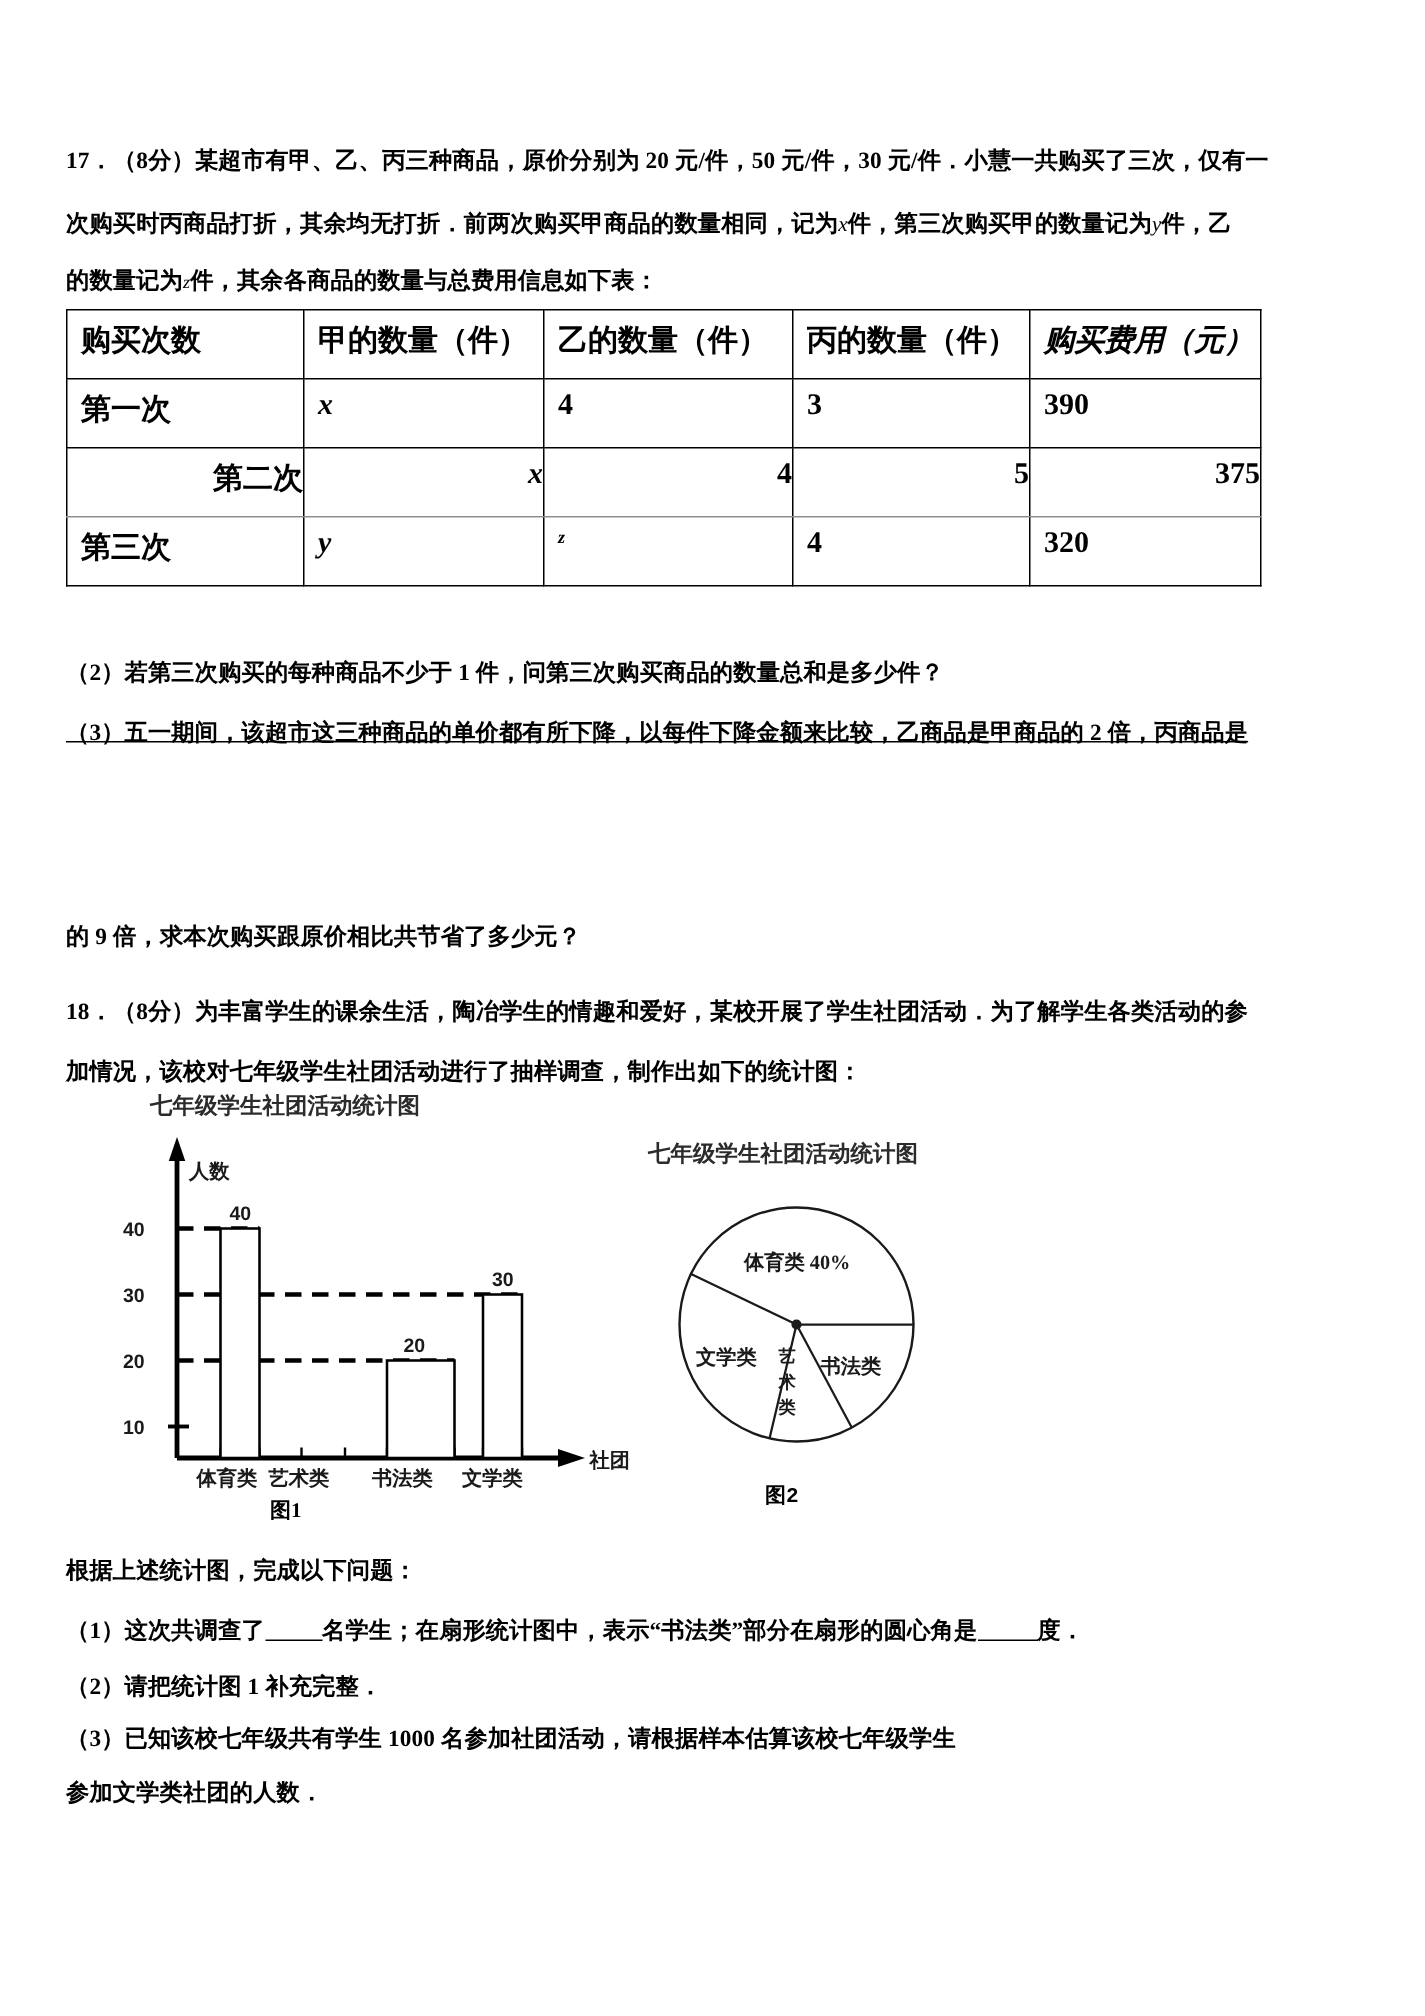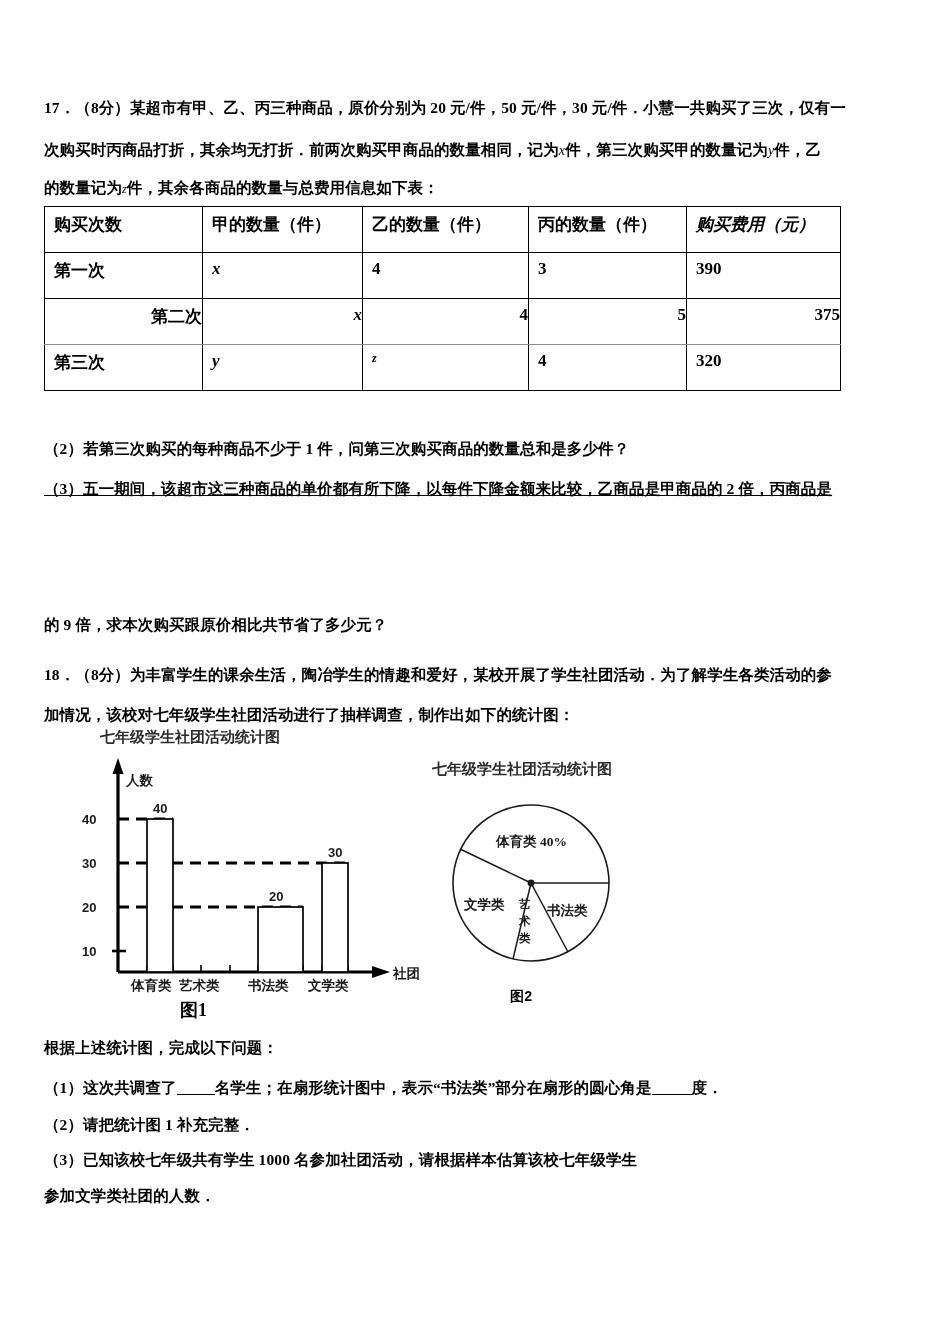--- a/index.html
+++ b/index.html
@@ -43,7 +43,7 @@
   }
   .tbl td {
     border: 1.6px solid #000;
-    font-size: 17px;
+    font-size: 20px;
     font-weight: bold;
     padding: 6px 0 6px 9px;
     vertical-align: top;

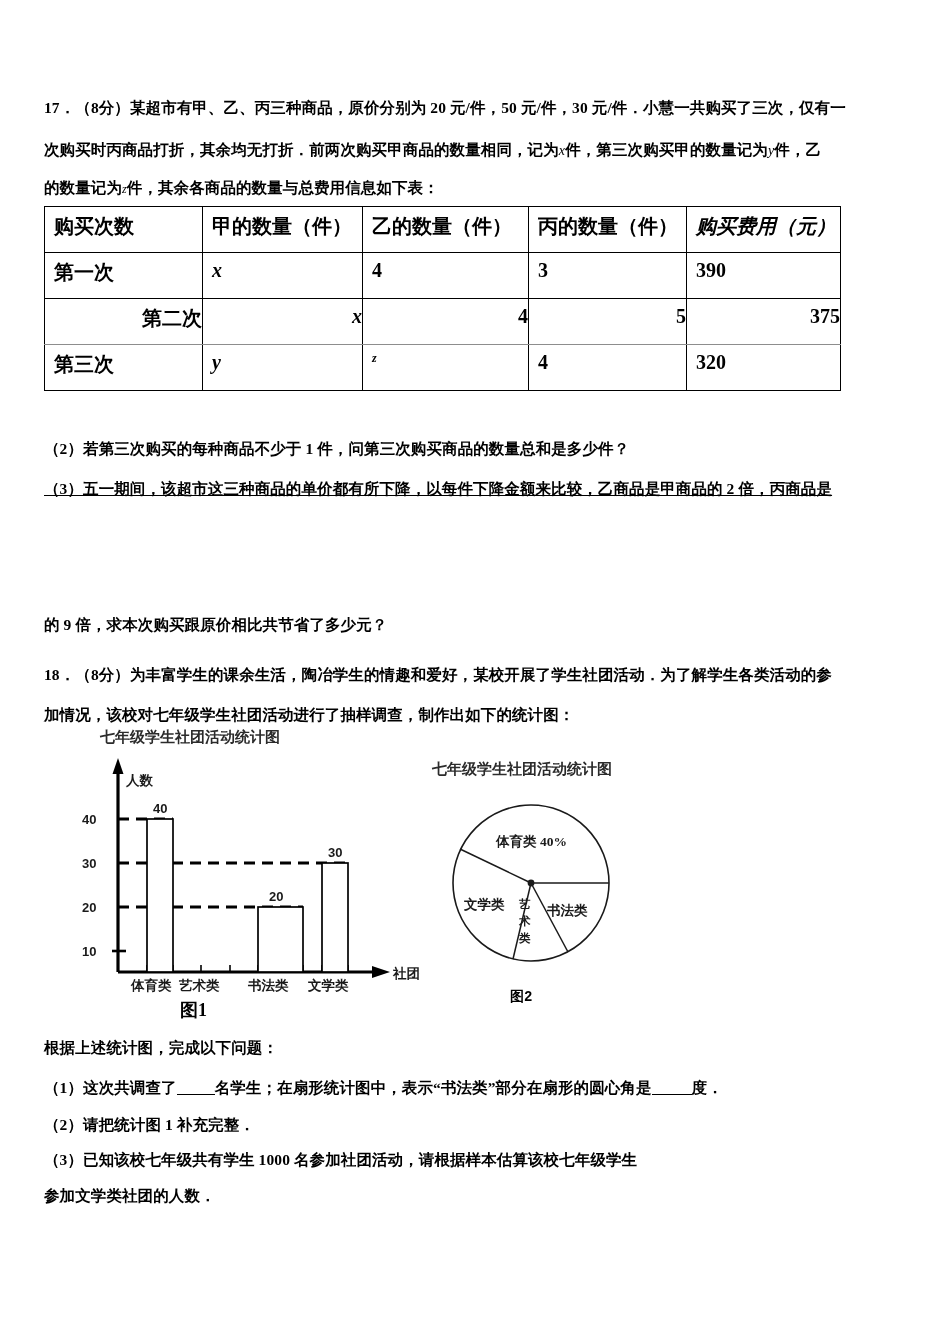--- a/index.html
+++ b/index.html
@@ -108,7 +108,7 @@
     position: absolute;
     left: 120px;
     top: 270px;
-    font-size: 18px;
+    font-size: 14px;
     font-weight: bold;
   }
   .chart-svg { position: absolute; left: 0; top: 22px; }

